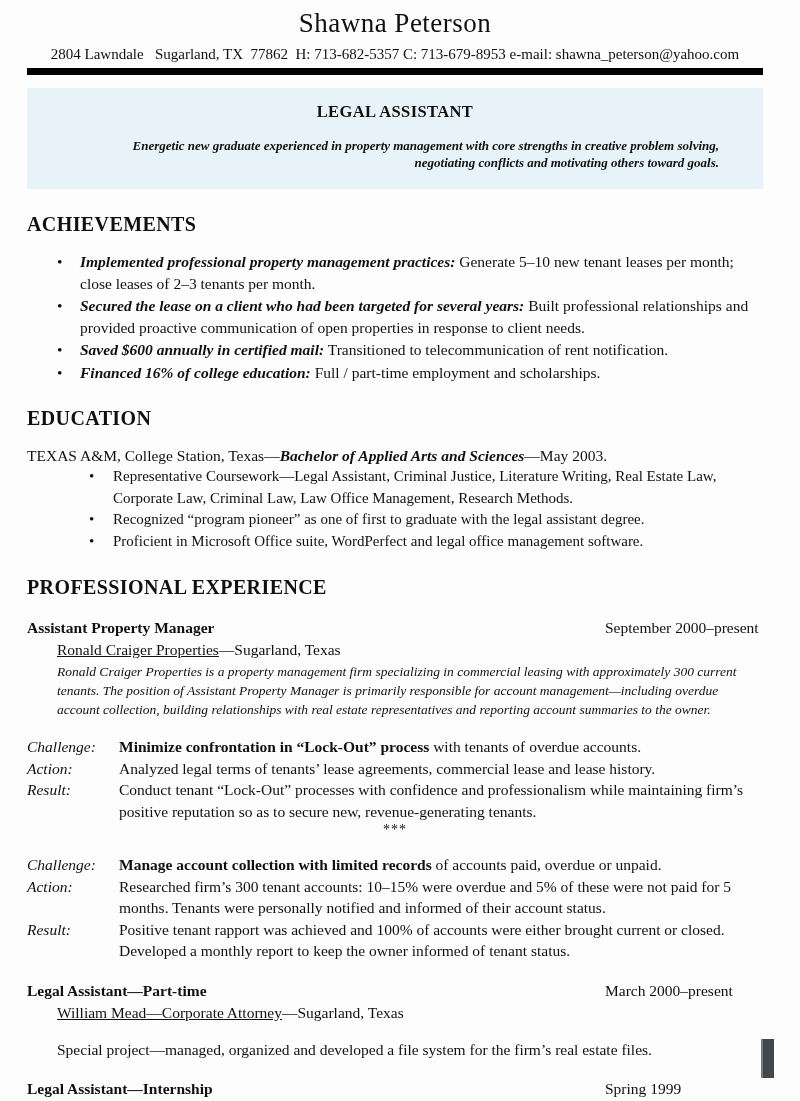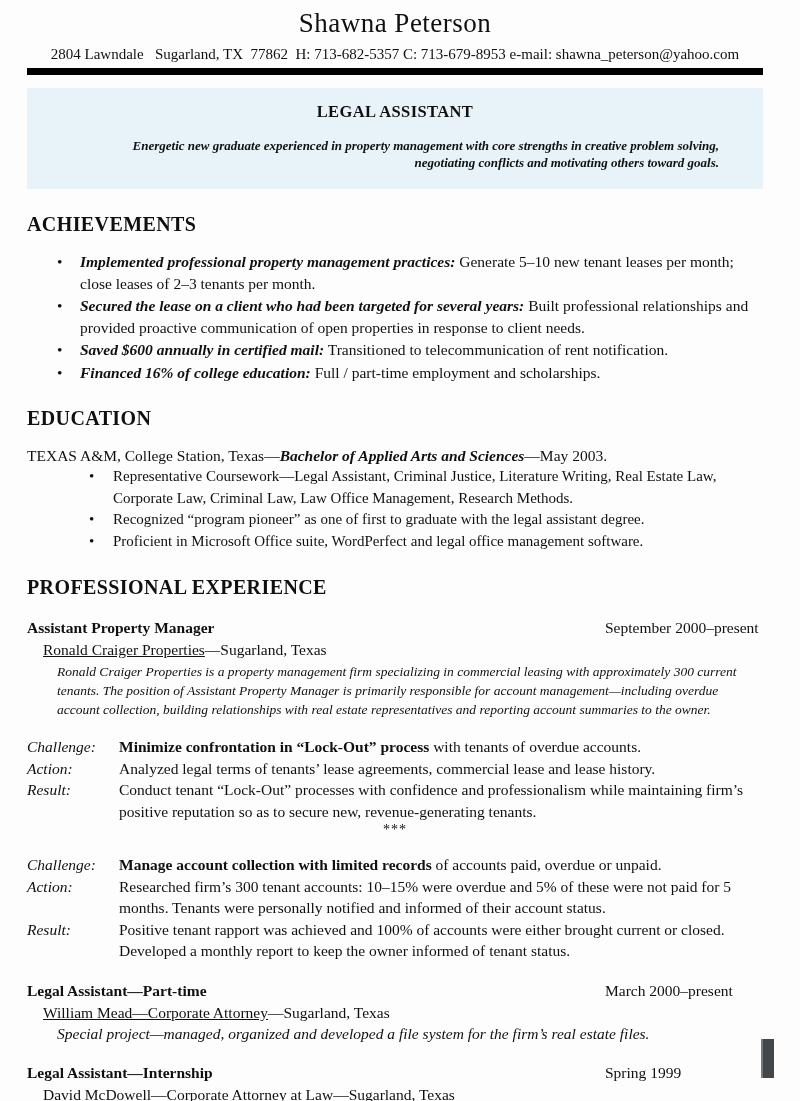--- a/index.html
+++ b/index.html
@@ -44,7 +44,7 @@
   .job-header{display:flex;align-items:baseline;}
   .job-title{font-weight:bold;font-size:15.5px;flex:1;}
   .job-dates{width:158px;font-size:15.5px;flex:none;}
-  .company-line{margin-left:16px;font-size:15.5px;margin-top:2px;line-height:21px;}
+  .company-line{margin-left:30px;font-size:15.5px;margin-top:2px;line-height:21px;}
   .company-name{text-decoration:underline;}
   .job-desc{margin-left:30px;font-size:13.5px;font-style:italic;line-height:1.38;margin-top:3px;}
   .job-note{margin-left:30px;font-size:15.5px;margin-top:0;line-height:21px;font-style:italic;}

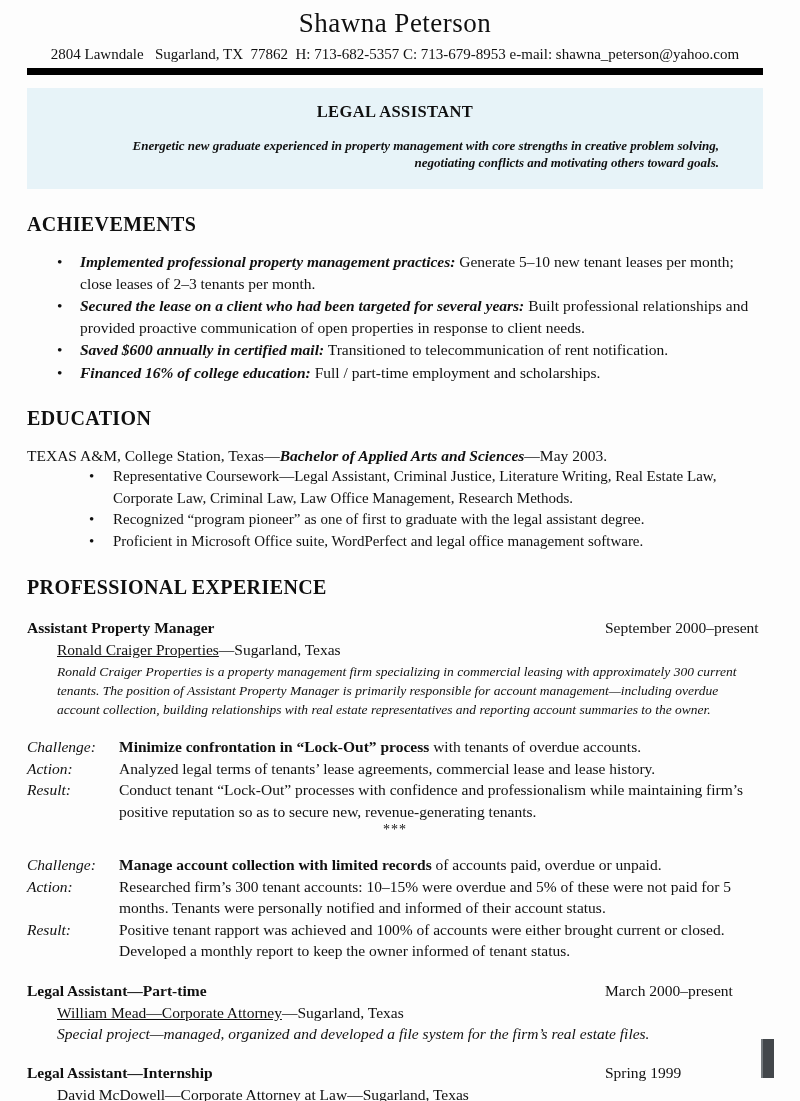--- a/index.html
+++ b/index.html
@@ -47,7 +47,7 @@
   .company-line{margin-left:30px;font-size:15.5px;margin-top:2px;line-height:21px;}
   .company-name{text-decoration:underline;}
   .job-desc{margin-left:30px;font-size:13.5px;font-style:italic;line-height:1.38;margin-top:3px;}
-  .job-note{margin-left:30px;font-size:15.5px;margin-top:0;line-height:21px;font-style:italic;}
+  .job-note{margin-left:30px;font-size:15.5px;margin-top:16px;line-height:21px;}
 
   .car{display:grid;grid-template-columns:92px 644px;font-size:15.5px;line-height:21.5px;margin-top:17px;}
   .car-label{font-style:italic;}

